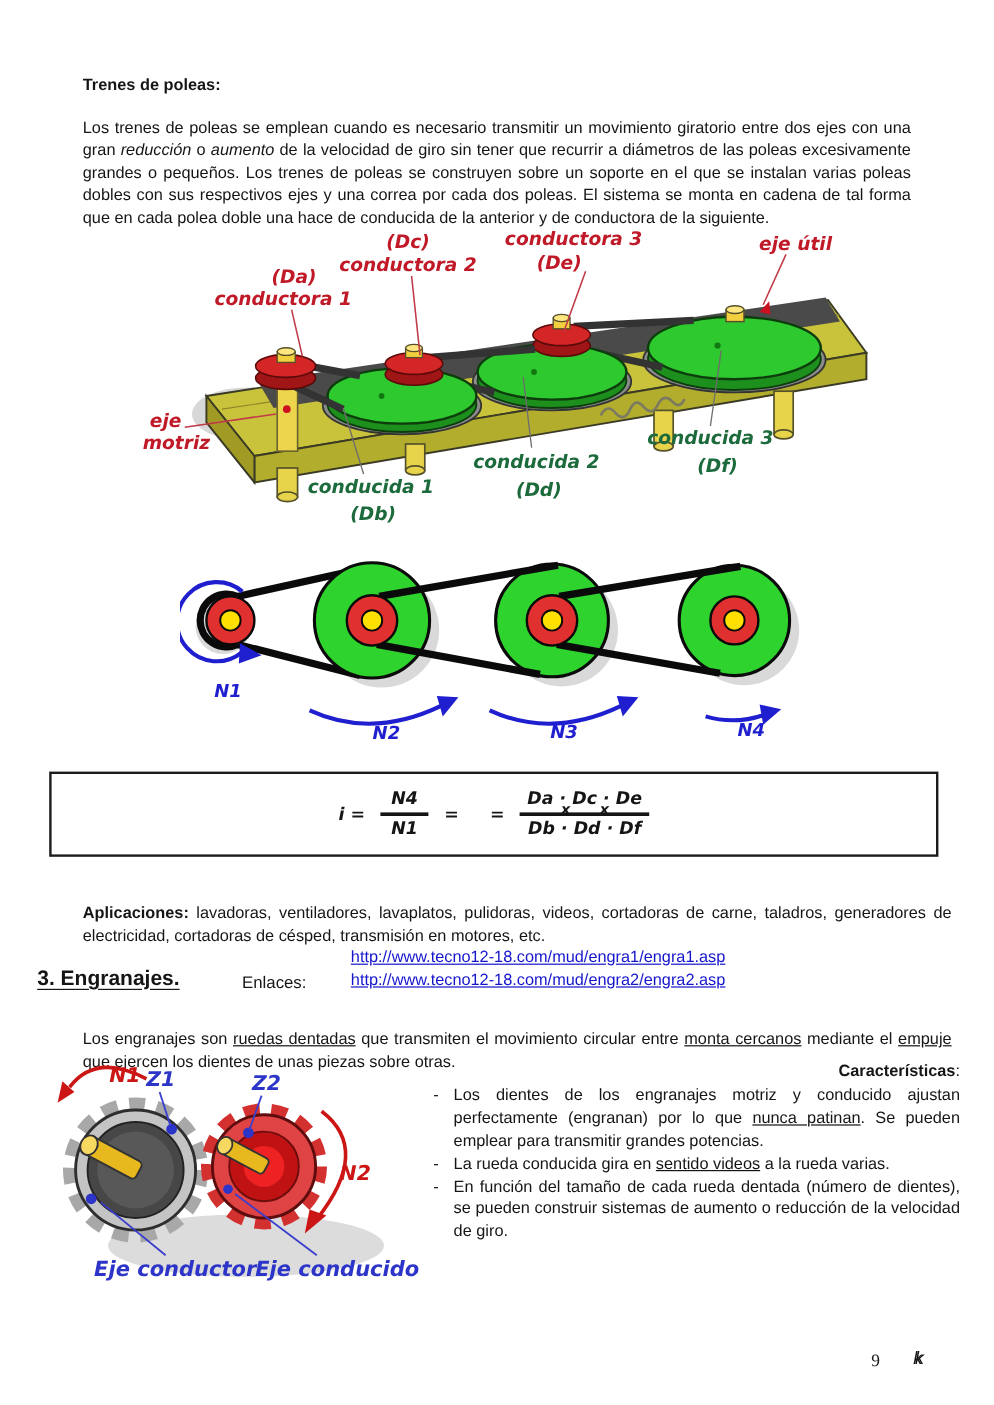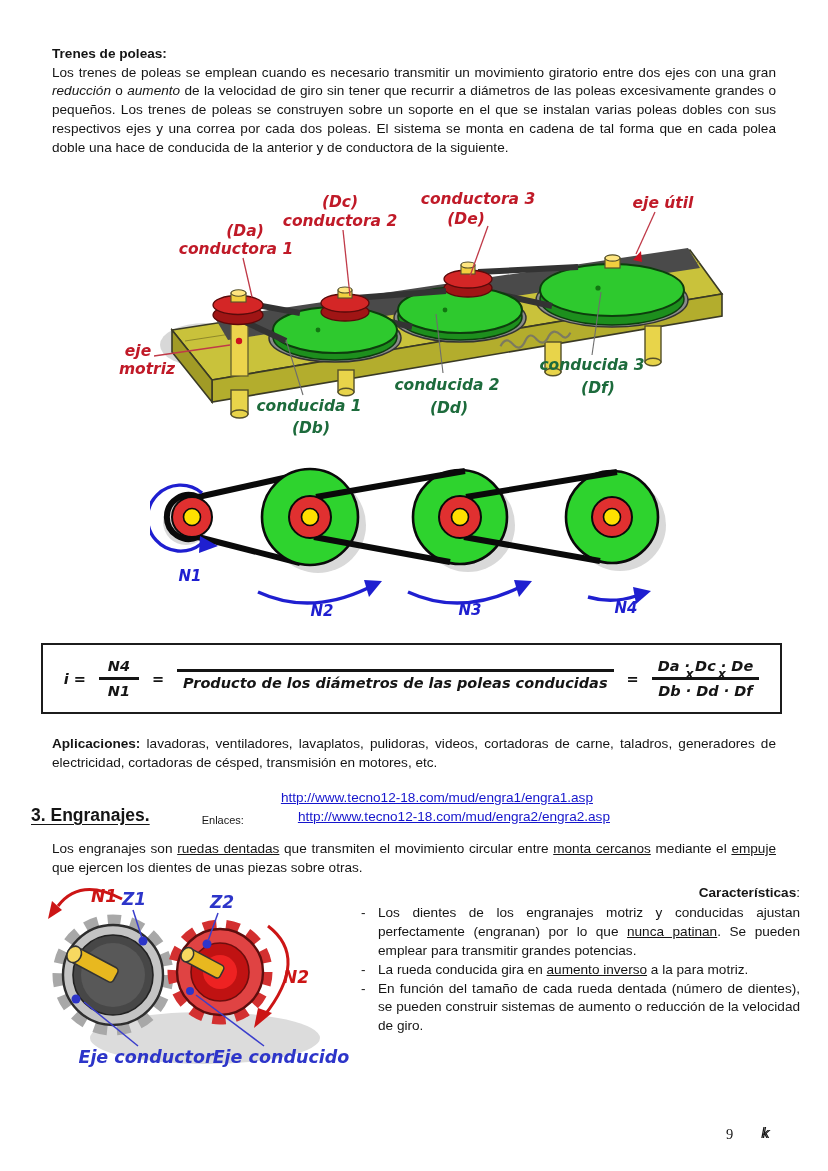--- a/index.html
+++ b/index.html
@@ -8,7 +8,7 @@
     font-family:"Liberation Sans",sans-serif;color:#151515;overflow:hidden;
   }
   .abs{position:absolute;}
-  .body-text{font-size:13.6px;line-height:18.7px;text-align:justify;margin:0;}
+  .body-text{font-size:13.6px;line-height:18.7px;text-align:justify;margin:17px;}
   .bold{font-weight:bold;}
   .it{font-style:italic;}
   .u{text-decoration:underline;}

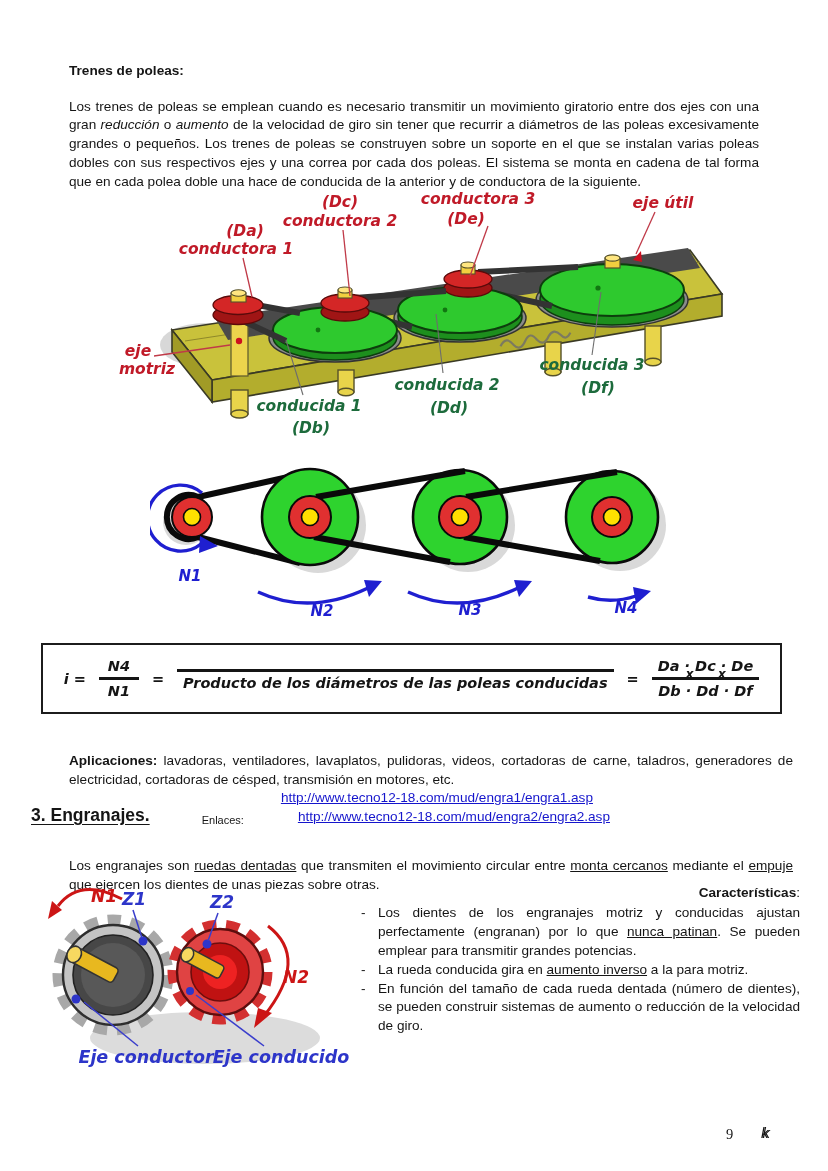--- a/index.html
+++ b/index.html
@@ -241,7 +241,6 @@
   <span>=</span>
   <div class="frac">
     <div class="bar"></div>
-    <span>Producto de los diámetros de las poleas conducidas</span>
   </div>
   <span>=</span>
   <div class="frac">

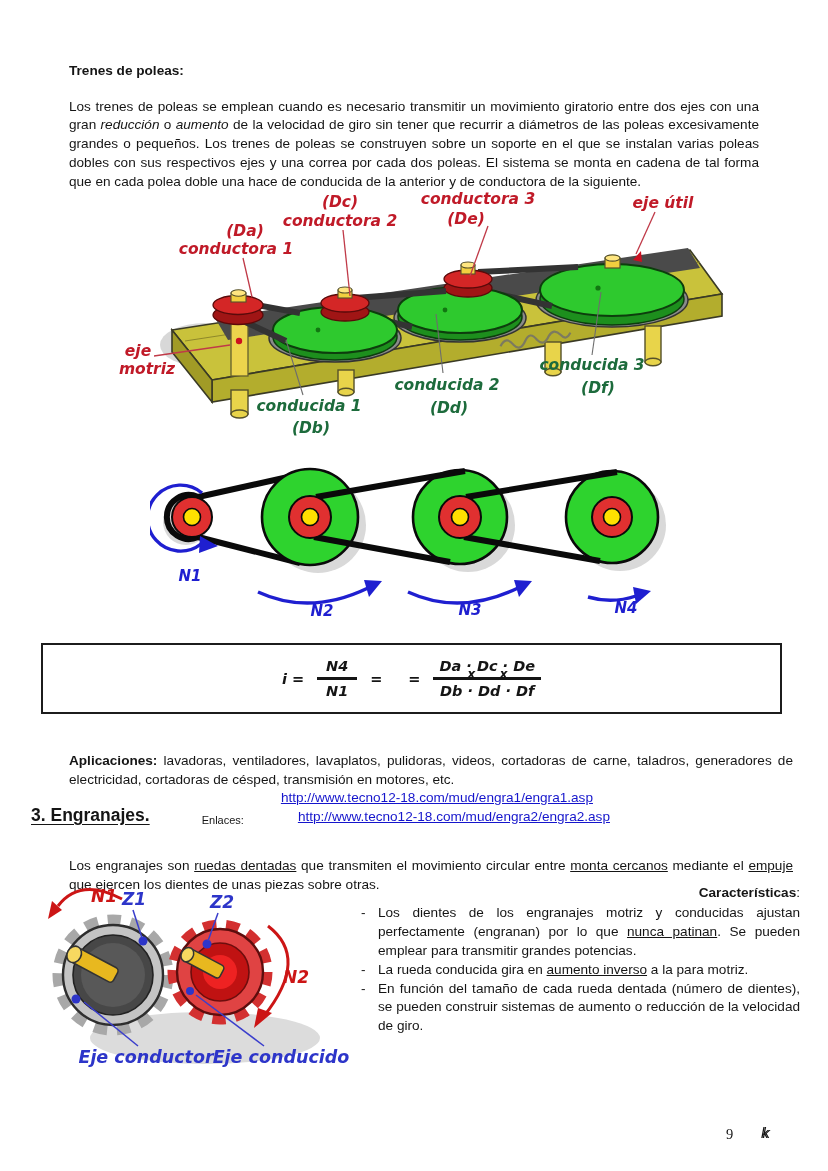--- a/index.html
+++ b/index.html
@@ -31,7 +31,7 @@
     font-size:17.5px;font-weight:bold;text-decoration:underline;
     text-underline-offset:3px;margin-right:52px;white-space:nowrap;
   }
-  #enlaces-label{font-size:11px;margin:3px 8px 0 0;white-space:nowrap;}
+  #enlaces-label{font-size:14px;margin:3px 8px 0 0;white-space:nowrap;}
   .links{display:flex;flex-direction:column;margin-top:3px;}
   .links a{font-size:13.6px;color:#1515cc;text-decoration:underline;line-height:18.5px;padding-left:29px;}
   .links a.second{margin-left:17px;}

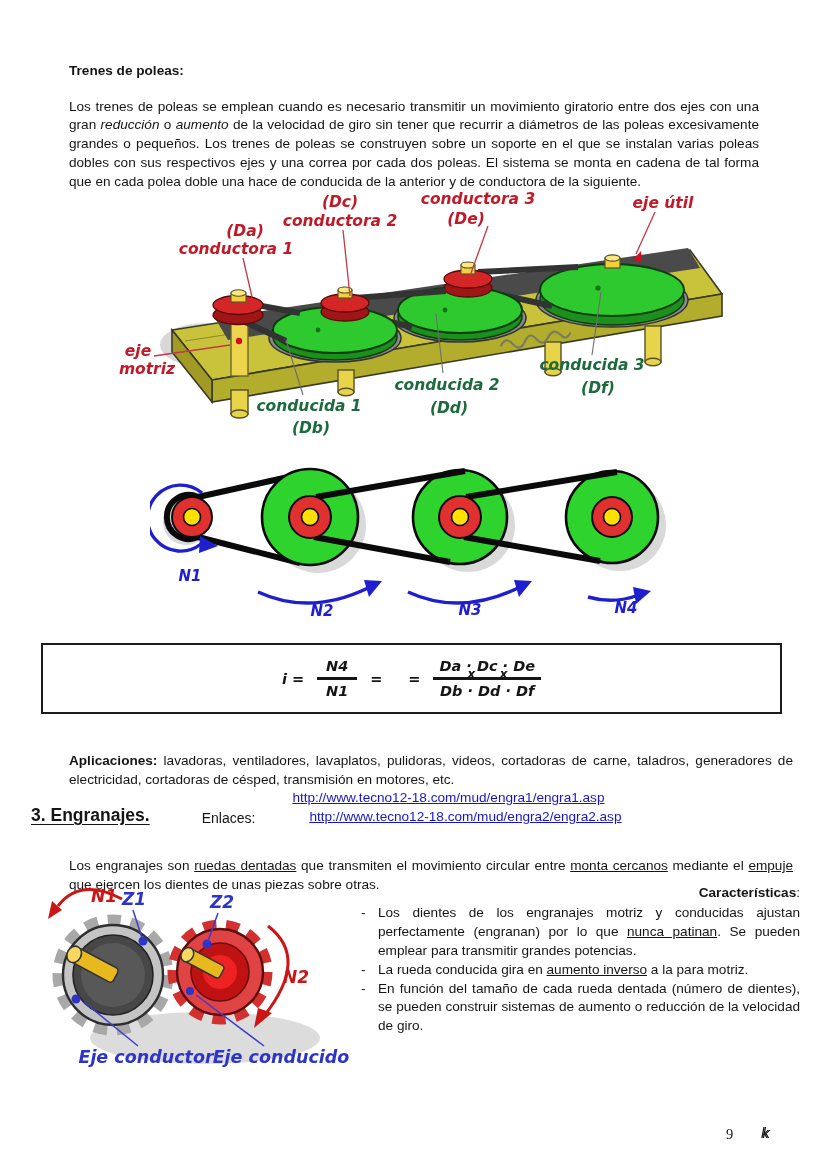--- a/index.html
+++ b/index.html
@@ -34,7 +34,7 @@
   #enlaces-label{font-size:14px;margin:3px 8px 0 0;white-space:nowrap;}
   .links{display:flex;flex-direction:column;margin-top:3px;}
   .links a{font-size:13.6px;color:#1515cc;text-decoration:underline;line-height:18.5px;padding-left:29px;}
-  .links a.second{margin-left:17px;}
+  .links a.second{}
   
   #caracteristicas{left:357px;top:884px;width:443px;font-size:13.6px;line-height:18.9px;}
   #caracteristicas .c-title{margin:0 0 1px 0;text-align:right;}

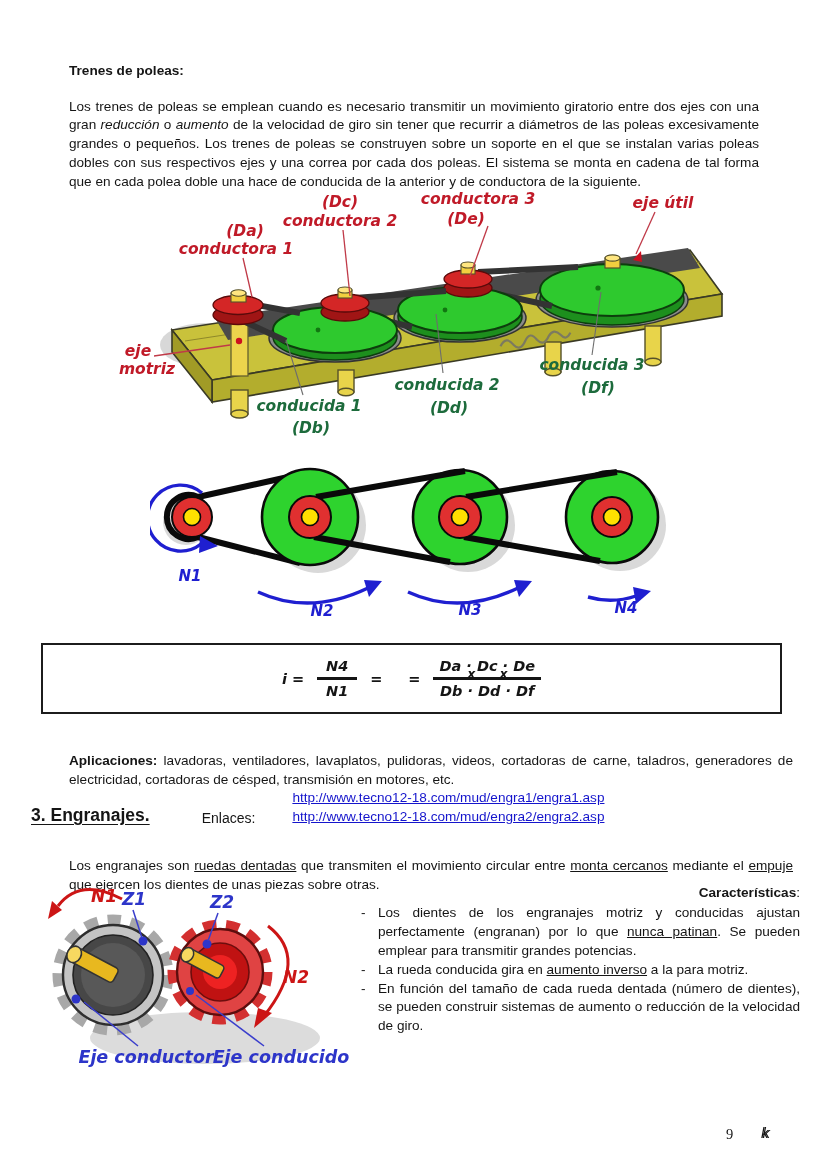--- a/index.html
+++ b/index.html
@@ -326,7 +326,7 @@
   <p class="c-title"><span class="bold">Características</span><span>:</span></p>
   <div class="c-item">
     <span class="dash">-</span>
-    <span class="itext"><span>Los dientes de los engranajes motriz y conducidas ajustan perfectamente (engranan) por lo que </span><span class="u">nunca patinan</span><span>. Se pueden emplear para transmitir grandes potencias.</span></span>
+    <span class="itext"><span>Los dientes de los engranajes motriz y conducido ajustan perfectamente (engranan) por lo que </span><span class="u">nunca patinan</span><span>. Se pueden emplear para transmitir grandes potencias.</span></span>
   </div>
   <div class="c-item">
     <span class="dash">-</span>

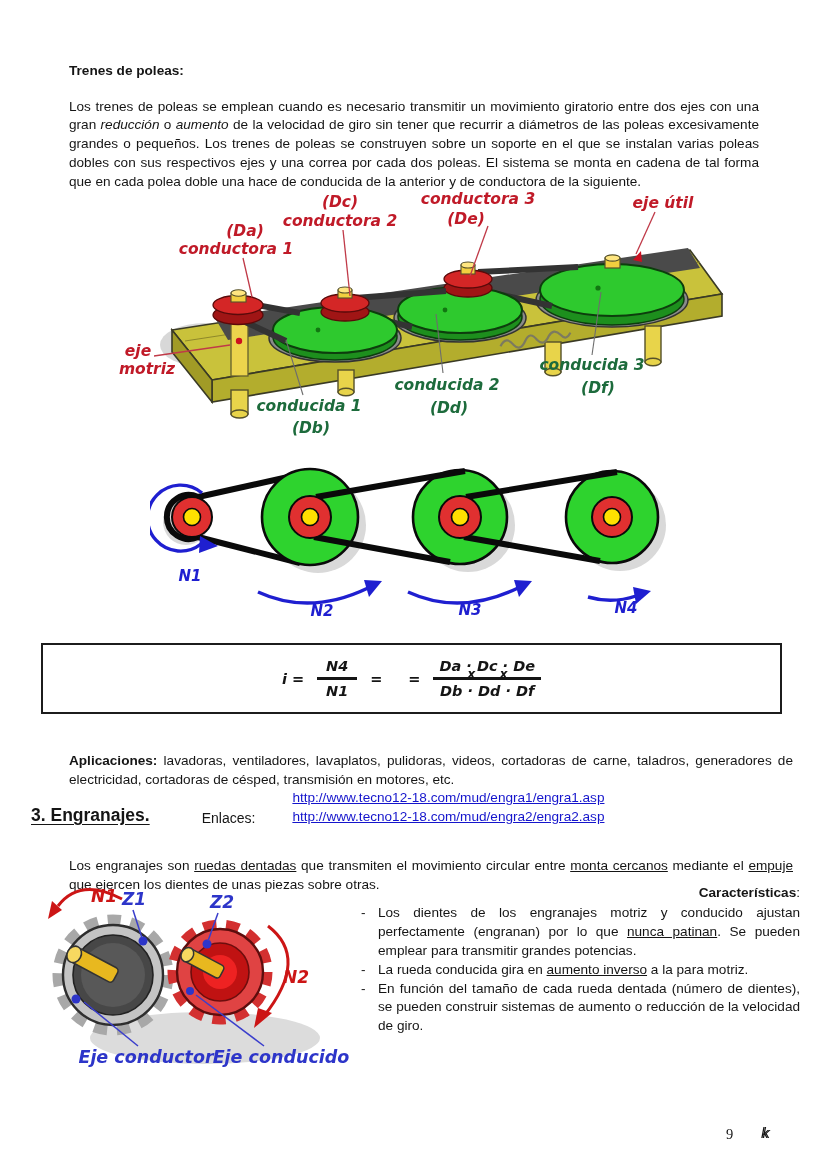--- a/index.html
+++ b/index.html
@@ -330,7 +330,7 @@
   </div>
   <div class="c-item">
     <span class="dash">-</span>
-    <span class="itext"><span>La rueda conducida gira en </span><span class="u">aumento inverso</span><span> a la para motriz.</span></span>
+    <span class="itext"><span>La rueda conducida gira en </span><span class="u">sentido videos</span><span> a la para motriz.</span></span>
   </div>
   <div class="c-item">
     <span class="dash">-</span>

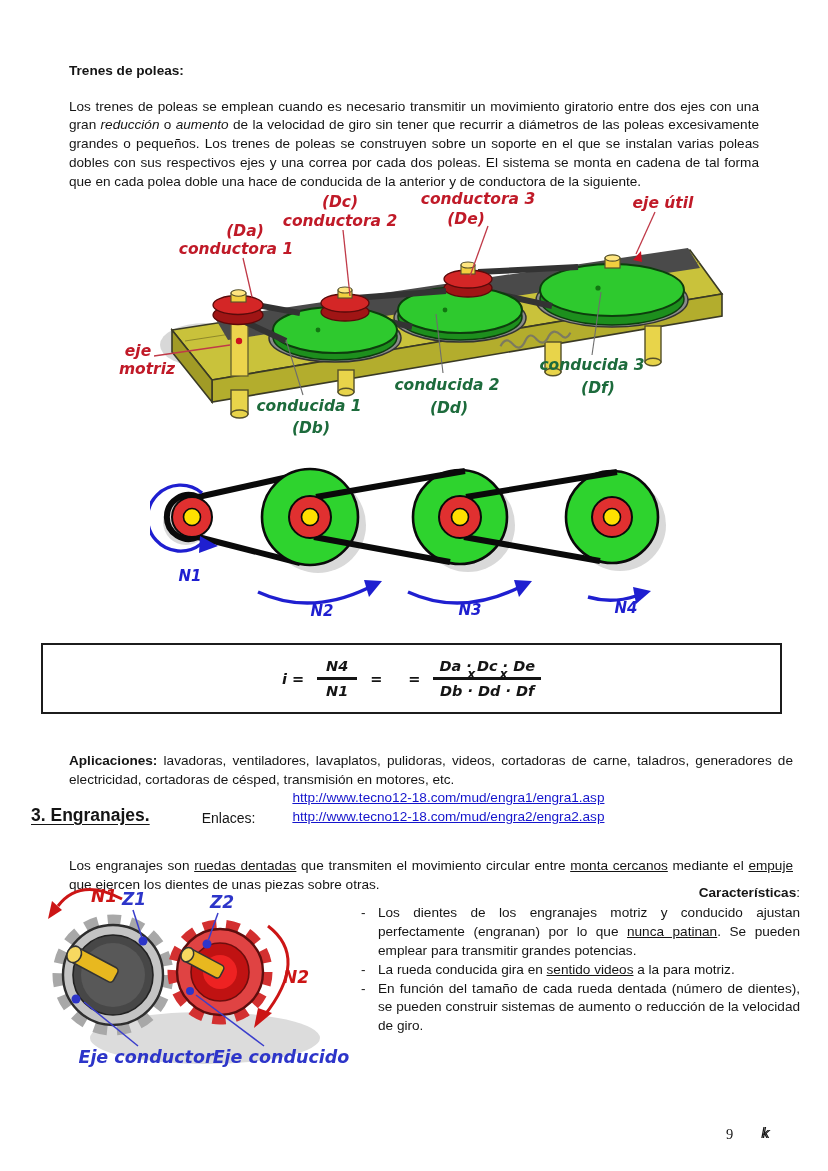--- a/index.html
+++ b/index.html
@@ -330,7 +330,7 @@
   </div>
   <div class="c-item">
     <span class="dash">-</span>
-    <span class="itext"><span>La rueda conducida gira en </span><span class="u">sentido videos</span><span> a la para motriz.</span></span>
+    <span class="itext"><span>La rueda conducida gira en </span><span class="u">sentido videos</span><span> a la rueda varias.</span></span>
   </div>
   <div class="c-item">
     <span class="dash">-</span>

